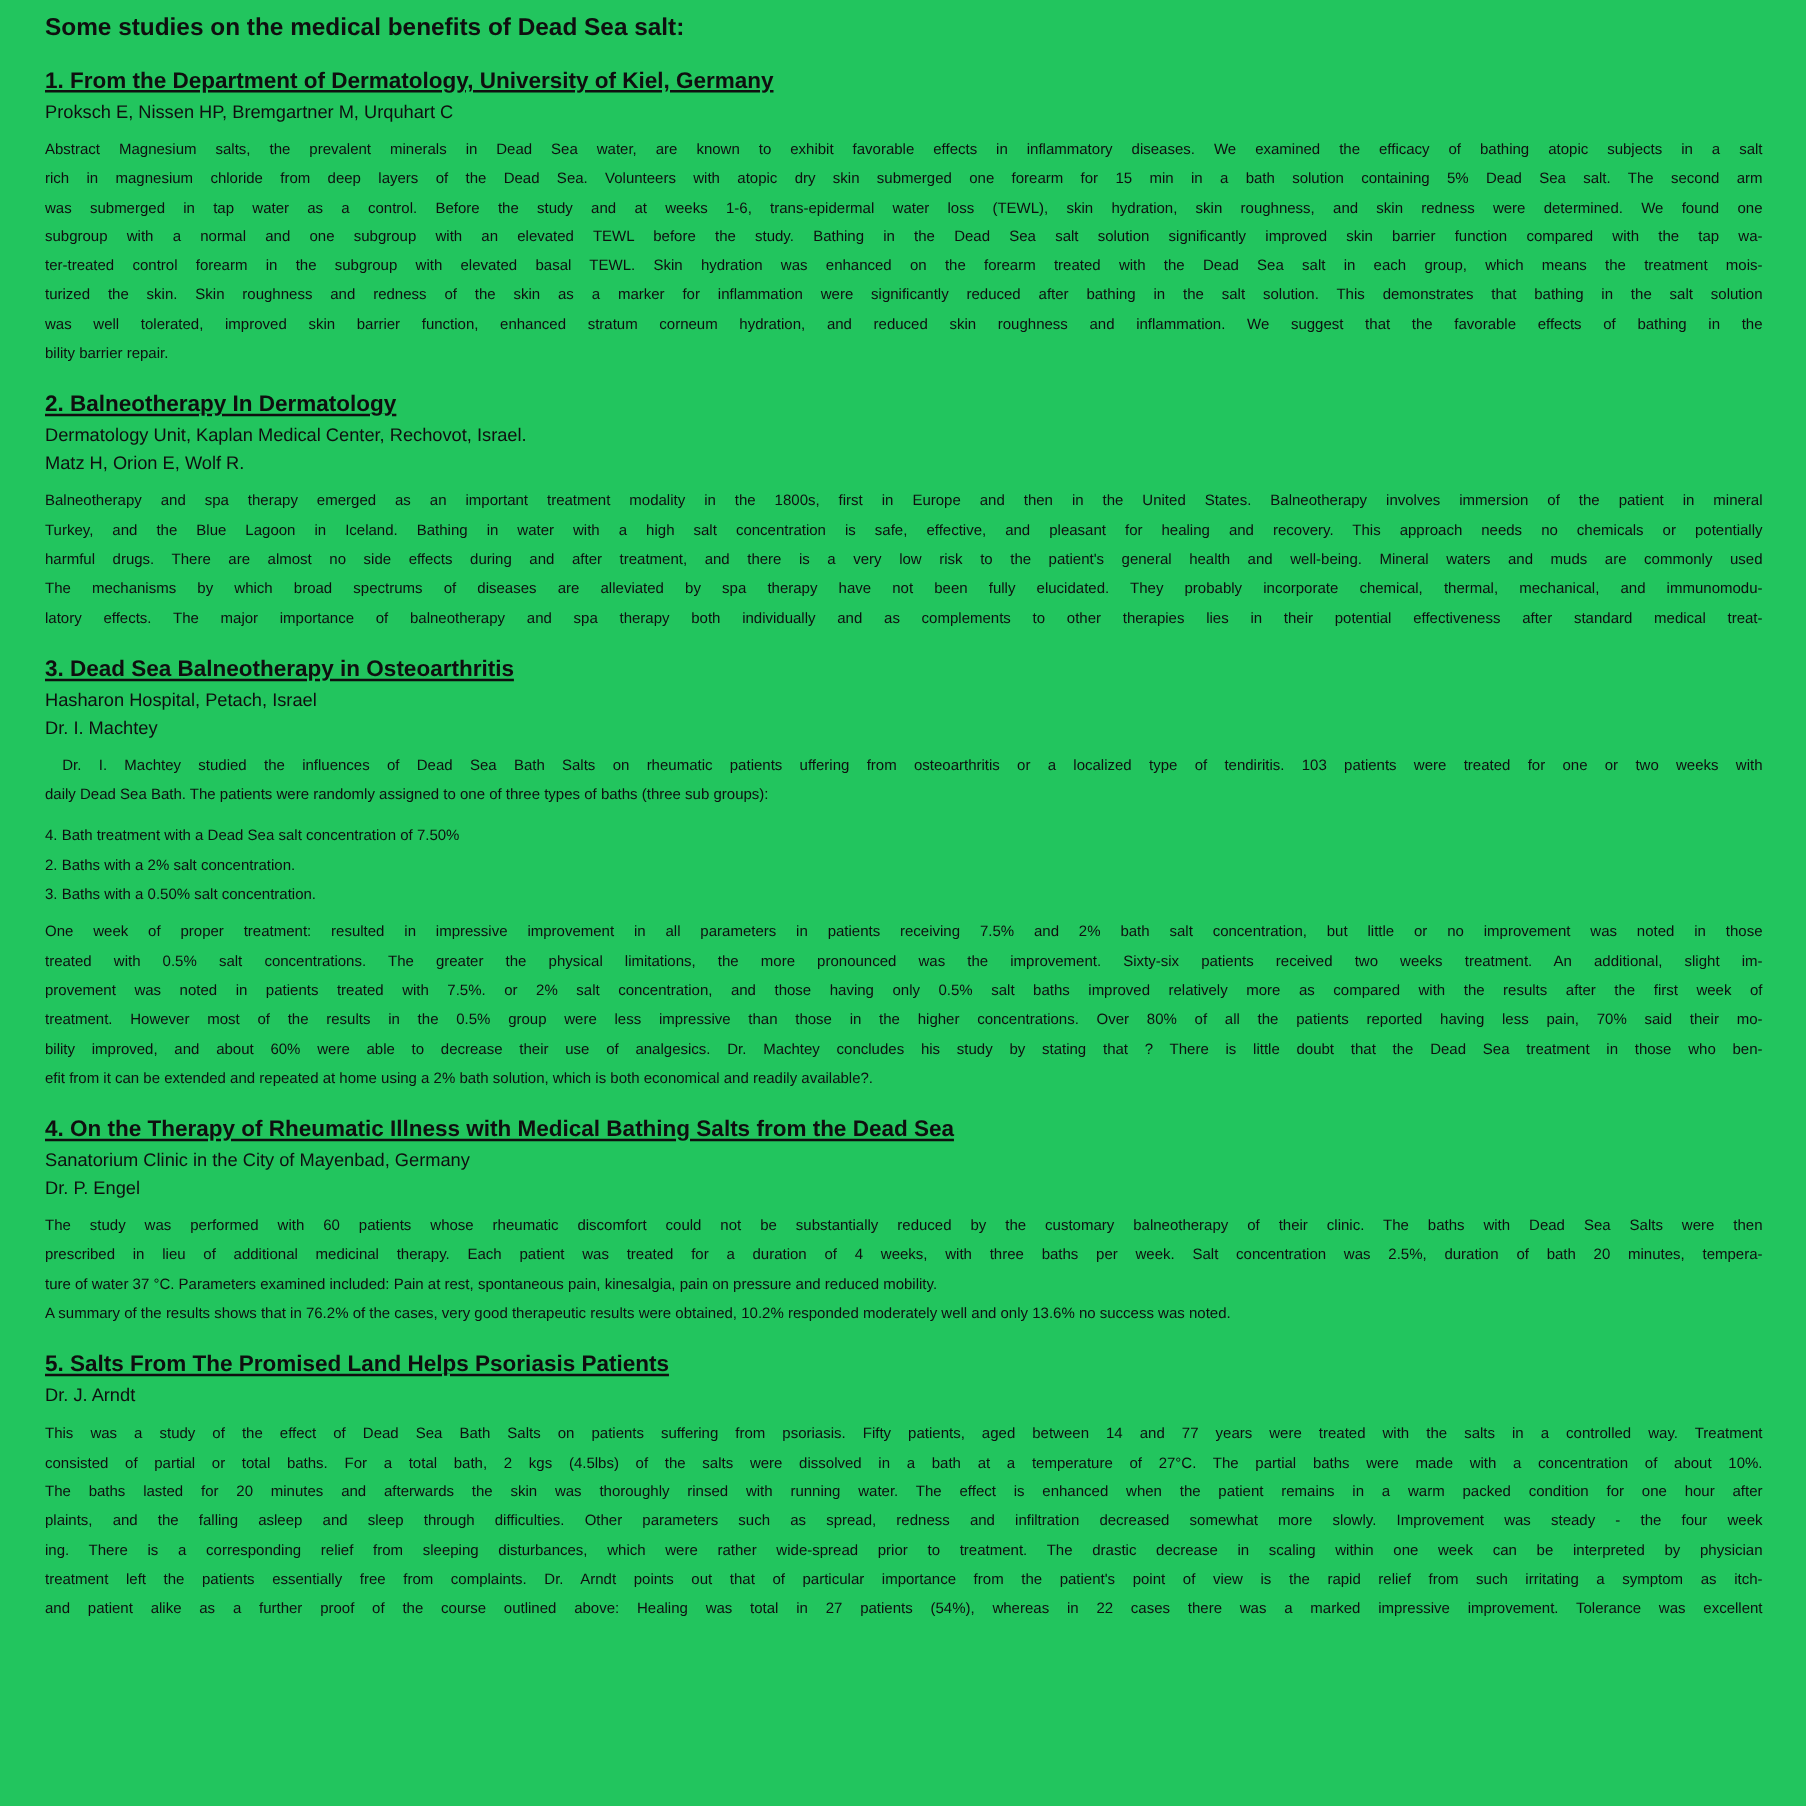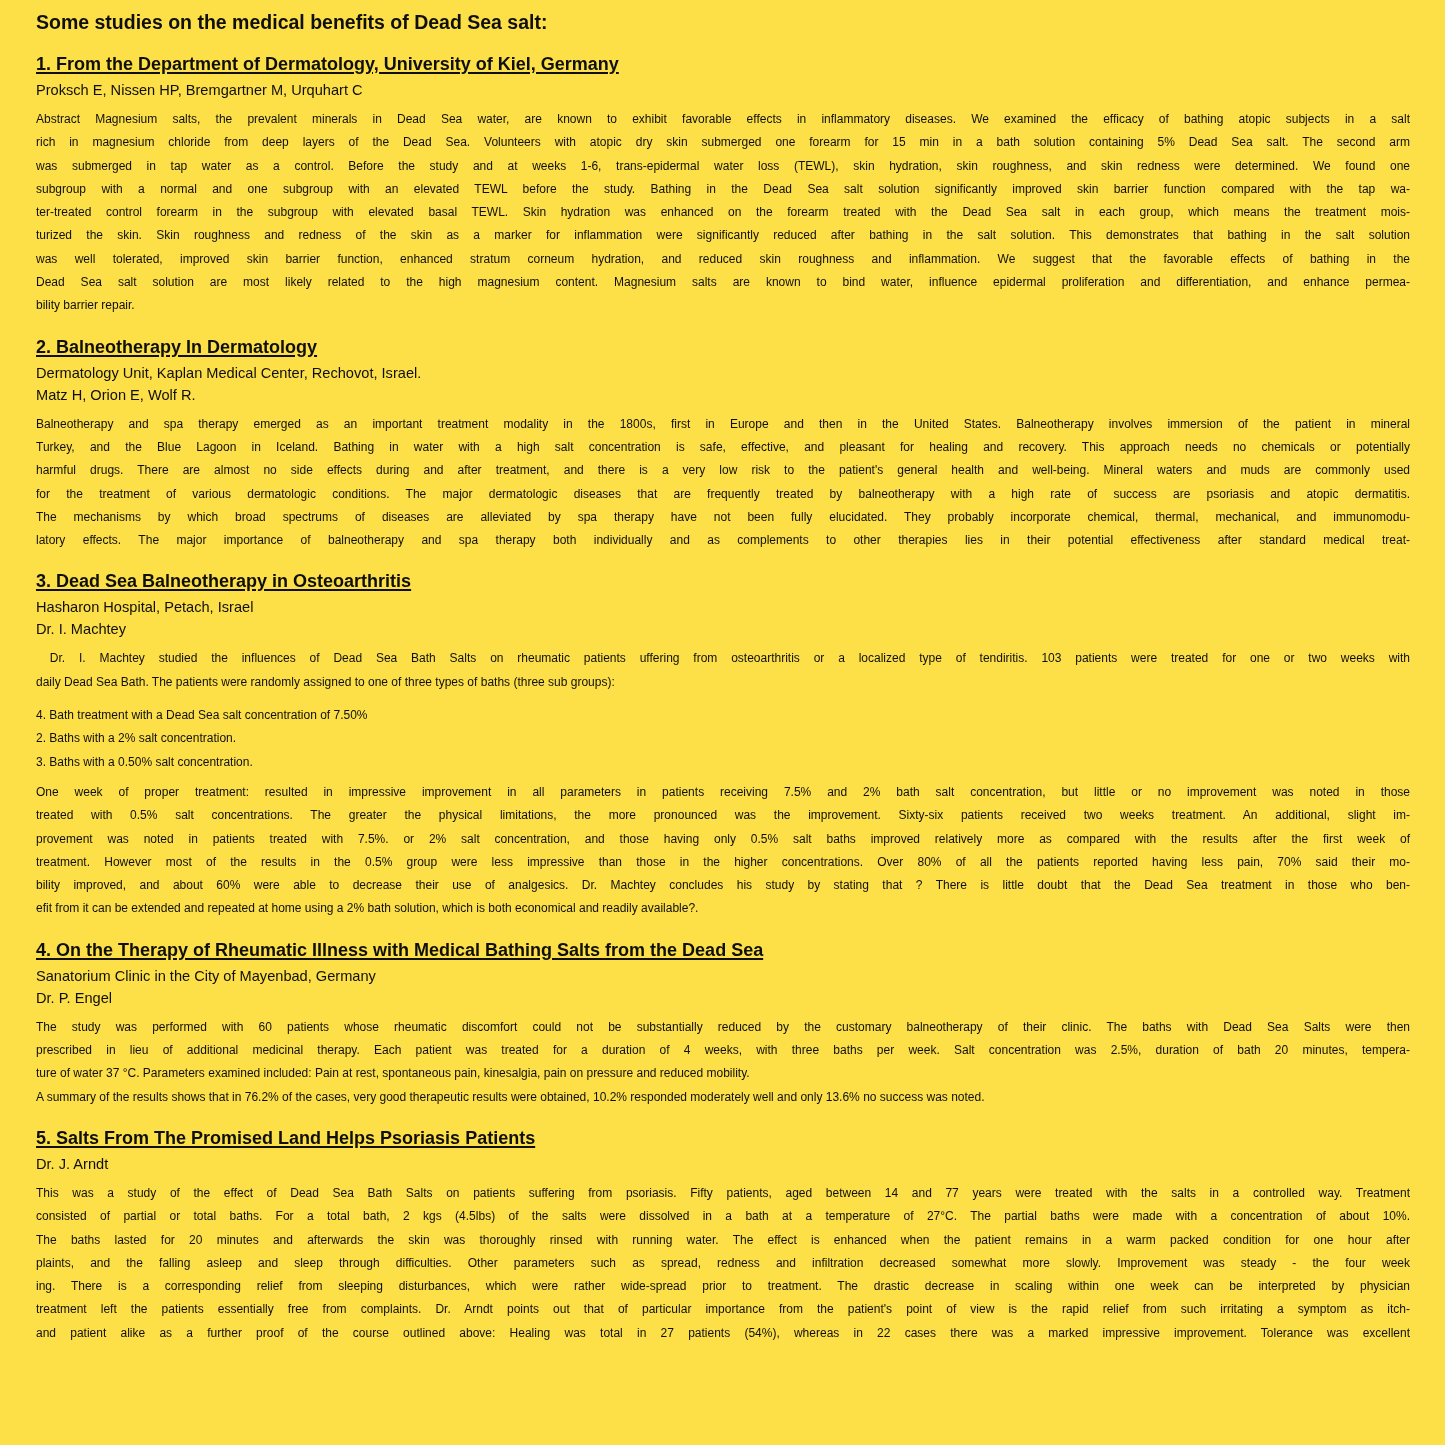--- a/index.html
+++ b/index.html
@@ -14,7 +14,7 @@
     box-sizing: border-box;
     padding: 9px 35px 6px 36px;
     overflow: hidden;
-    background: #fde047;
+    background: #22c55e;
     color: #0f0f0f;
     font-family: "Liberation Sans", "DejaVu Sans", sans-serif;
   }

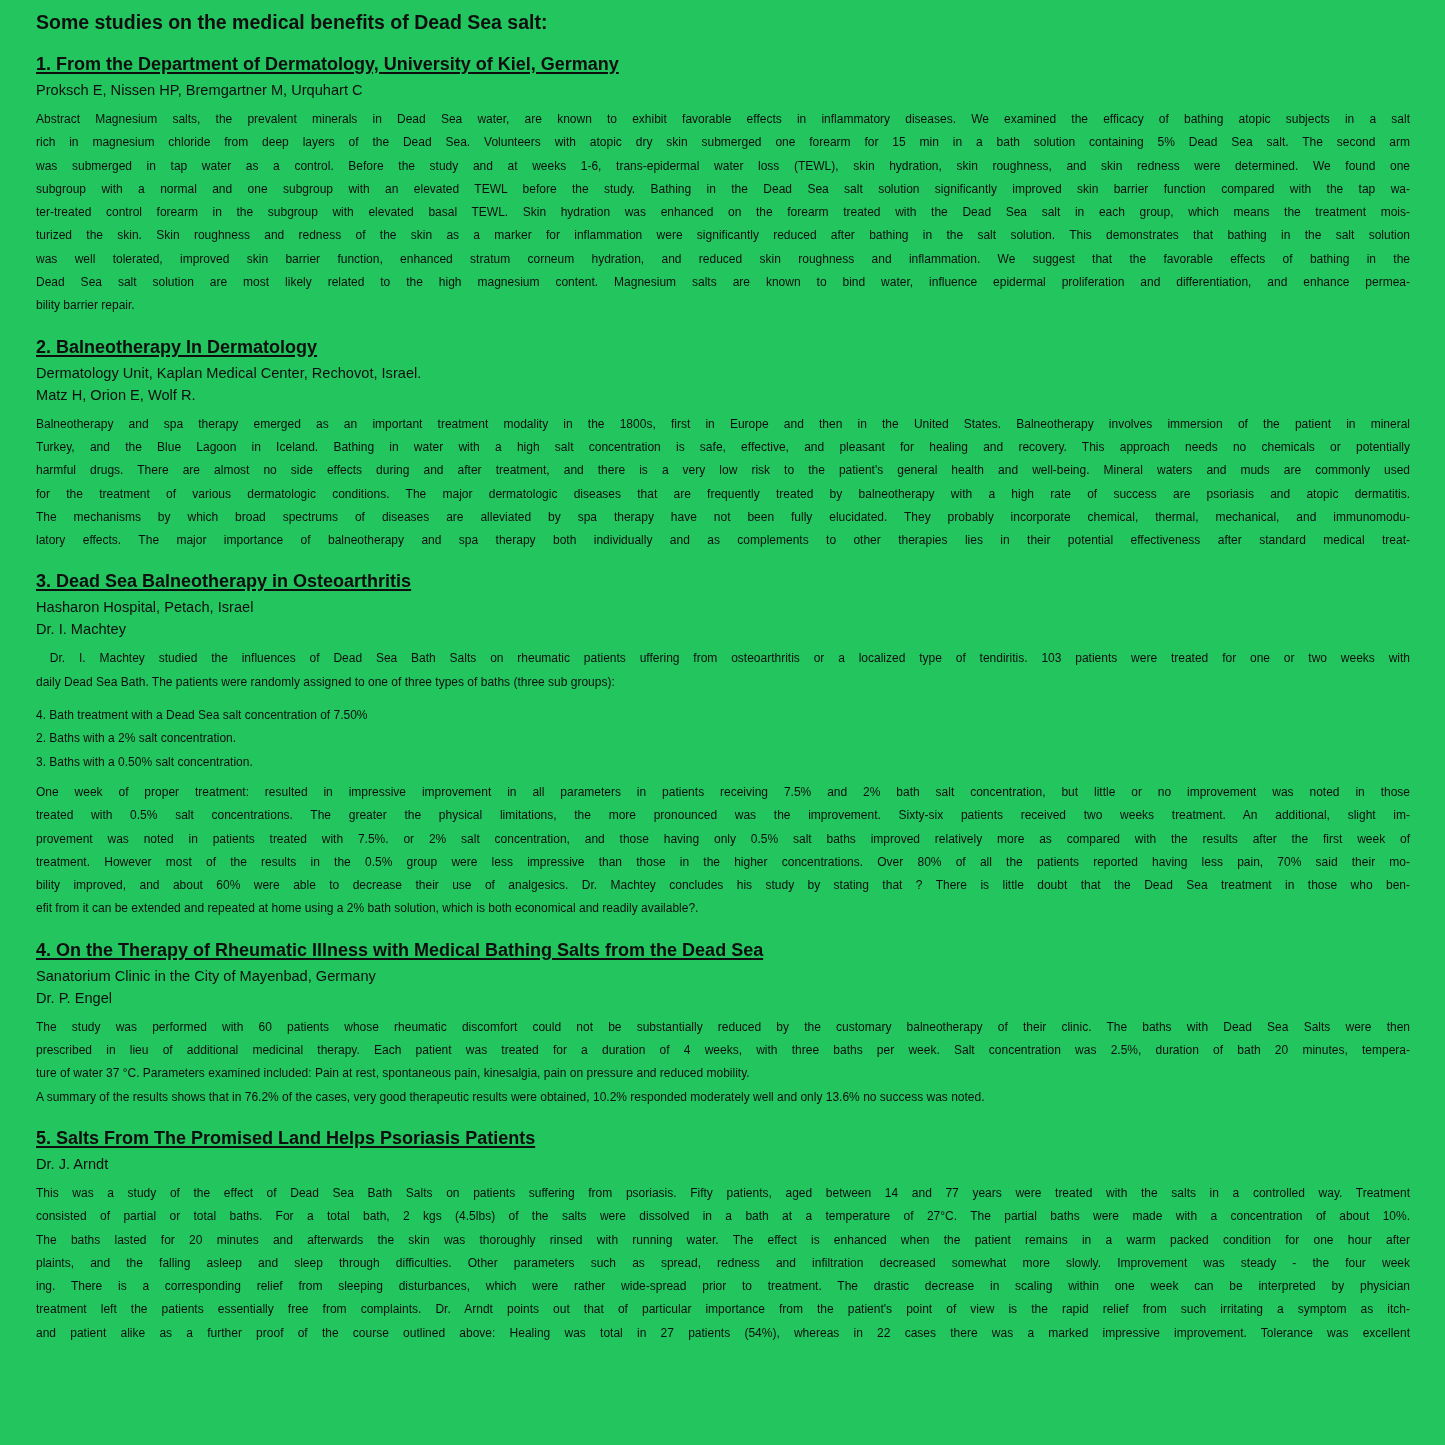--- a/index.html
+++ b/index.html
@@ -74,7 +74,6 @@
           <div class="line">ter-treated control forearm in the subgroup with elevated basal TEWL. Skin hydration was enhanced on the forearm treated with the Dead Sea salt in each group, which means the treatment mois-</div>
           <div class="line">turized the skin. Skin roughness and redness of the skin as a marker for inflammation were significantly reduced after bathing in the salt solution. This demonstrates that bathing in the salt solution</div>
           <div class="line">was well tolerated, improved skin barrier function, enhanced stratum corneum hydration, and reduced skin roughness and inflammation. We suggest that the favorable effects of bathing in the</div>
-          <div class="line">Dead Sea salt solution are most likely related to the high magnesium content. Magnesium salts are known to bind water, influence epidermal proliferation and differentiation, and enhance permea-</div>
           <div class="line no-stretch">bility barrier repair.</div>
         </div>
       </section>

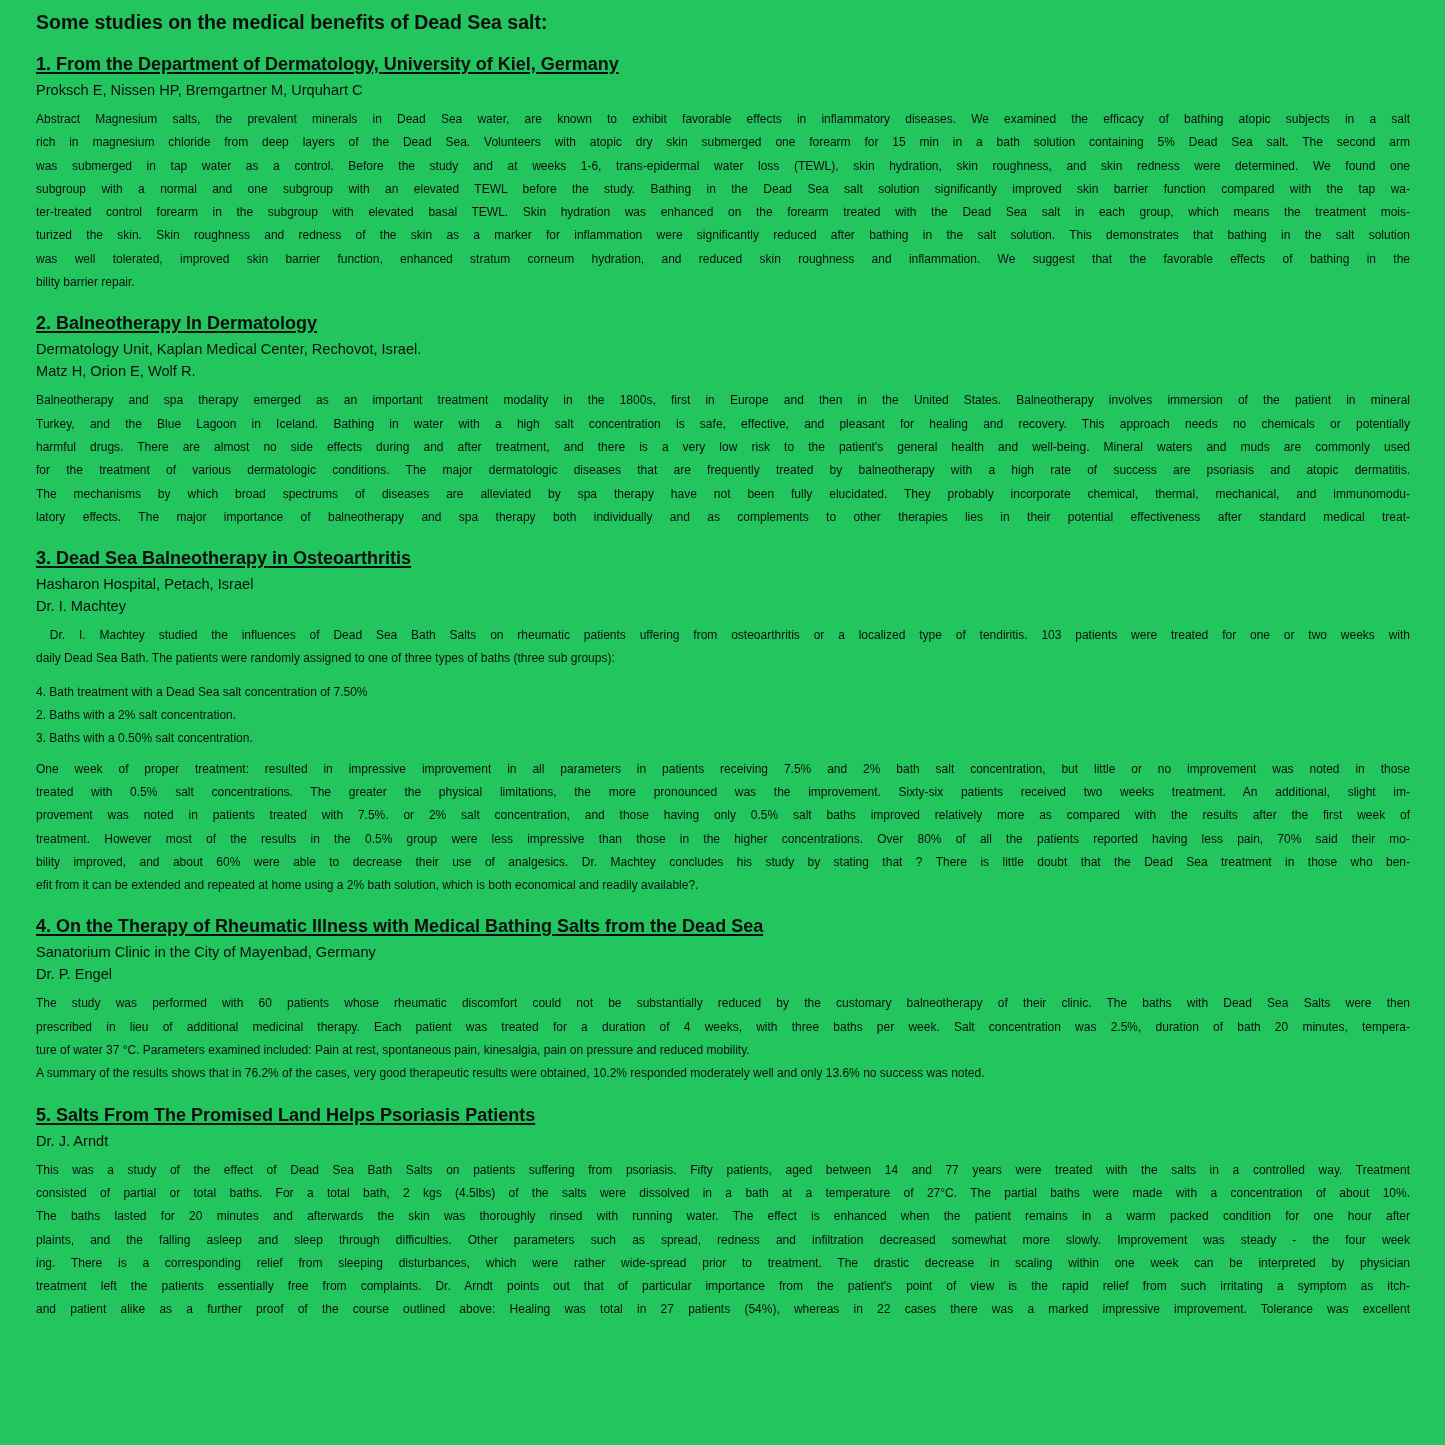--- a/index.html
+++ b/index.html
@@ -85,7 +85,6 @@
           <div class="line">Balneotherapy and spa therapy emerged as an important treatment modality in the 1800s, first in Europe and then in the United States. Balneotherapy involves immersion of the patient in mineral</div>
           <div class="line">Turkey, and the Blue Lagoon in Iceland. Bathing in water with a high salt concentration is safe, effective, and pleasant for healing and recovery. This approach needs no chemicals or potentially</div>
           <div class="line">harmful drugs. There are almost no side effects during and after treatment, and there is a very low risk to the patient's general health and well-being. Mineral waters and muds are commonly used</div>
-          <div class="line">for the treatment of various dermatologic conditions. The major dermatologic diseases that are frequently treated by balneotherapy with a high rate of success are psoriasis and atopic dermatitis.</div>
           <div class="line">The mechanisms by which broad spectrums of diseases are alleviated by spa therapy have not been fully elucidated. They probably incorporate chemical, thermal, mechanical, and immunomodu-</div>
           <div class="line">latory effects. The major importance of balneotherapy and spa therapy both individually and as complements to other therapies lies in their potential effectiveness after standard medical treat-</div>
         </div>

